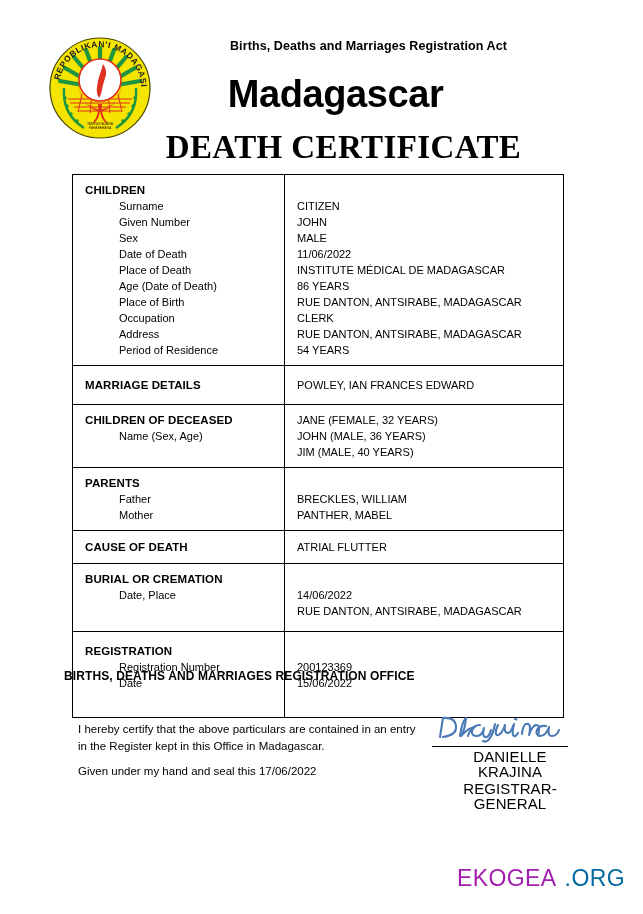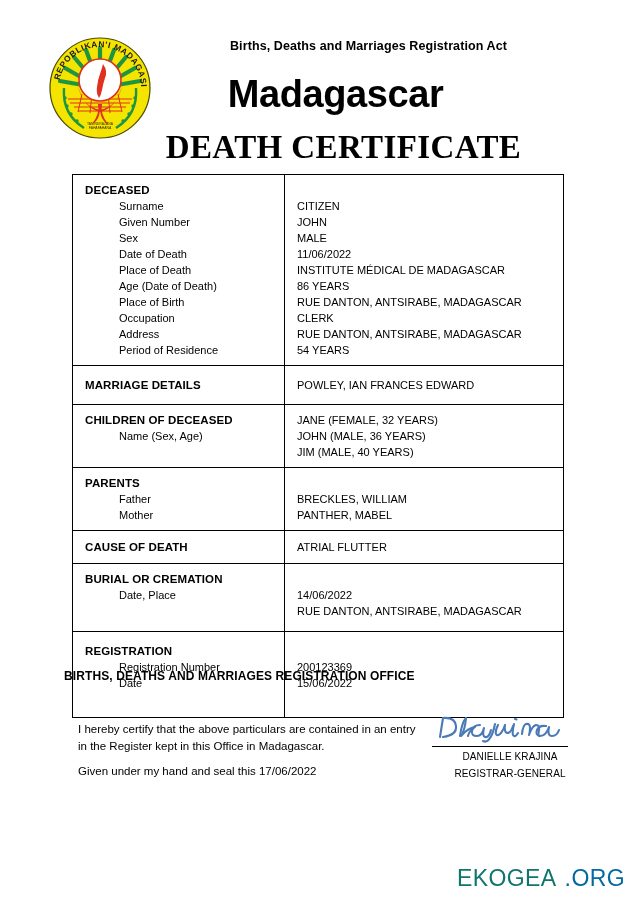--- a/index.html
+++ b/index.html
@@ -257,7 +257,7 @@
     <tr>
       <td class="label-cell">
         <div class="cell-inner">
-          <div class="sect-head">DECEASED</div>
+          <div class="sect-head">CHILDREN</div>
           <div class="sub-label">Surname</div>
           <div class="sub-label">Given Number</div>
           <div class="sub-label">Sex</div>

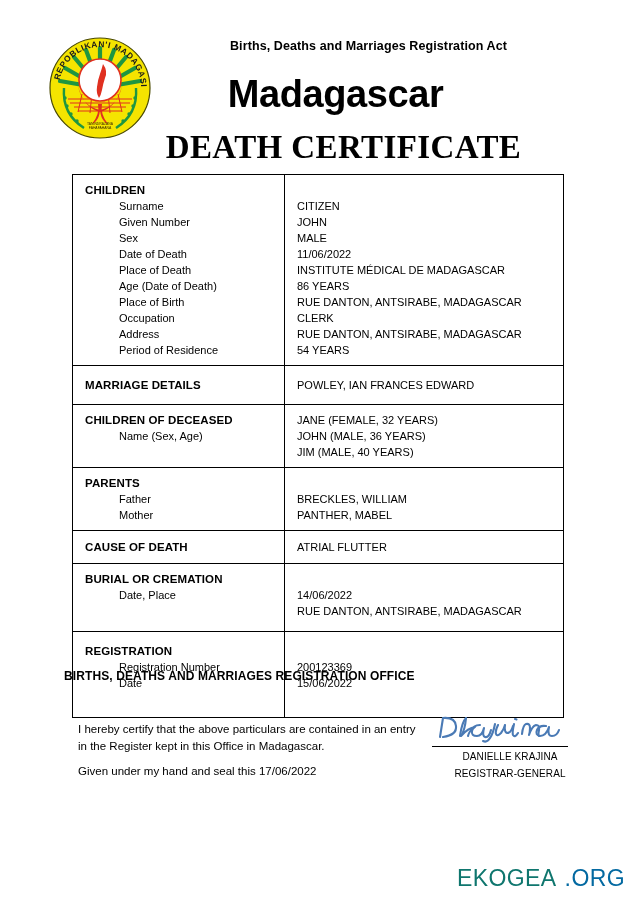--- a/index.html
+++ b/index.html
@@ -167,7 +167,7 @@
     margin: 0 auto;
   }
   .sig-name {
-    font-size: 10px;
+    font-size: 15px;
     line-height: 15px;
     letter-spacing: 0.1px;
     padding-top: 2px;

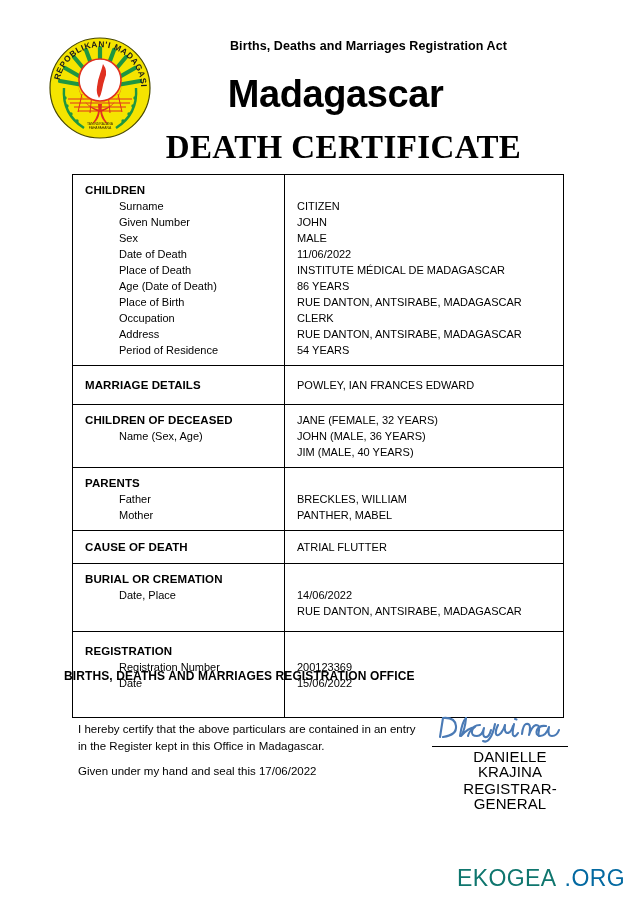--- a/index.html
+++ b/index.html
@@ -183,7 +183,7 @@
     letter-spacing: 0.4px;
     white-space: nowrap;
   }
-  #wm-main { color: #0f766e; }
+  #wm-main { color: #a21caf; }
   #wm-tld  { color: #0369a1; margin-left: 8px; }
 </style>
 </head>

